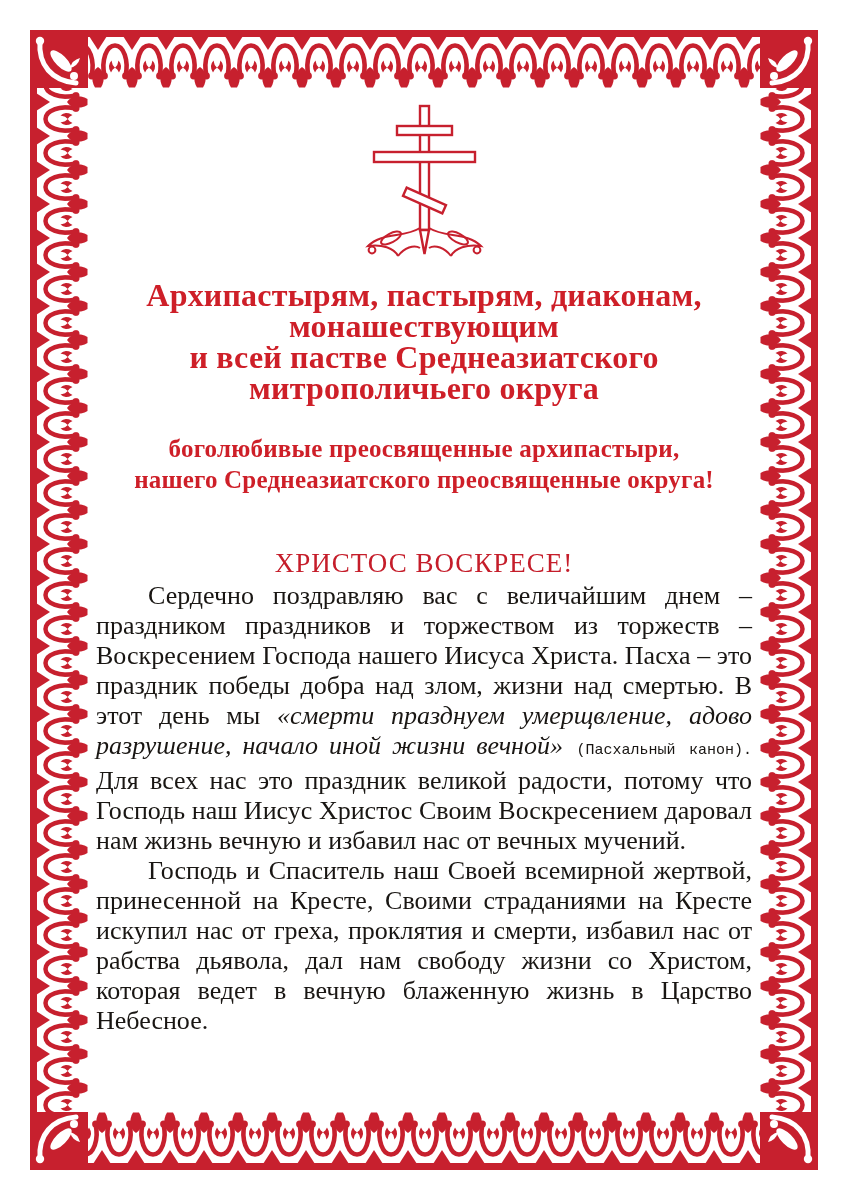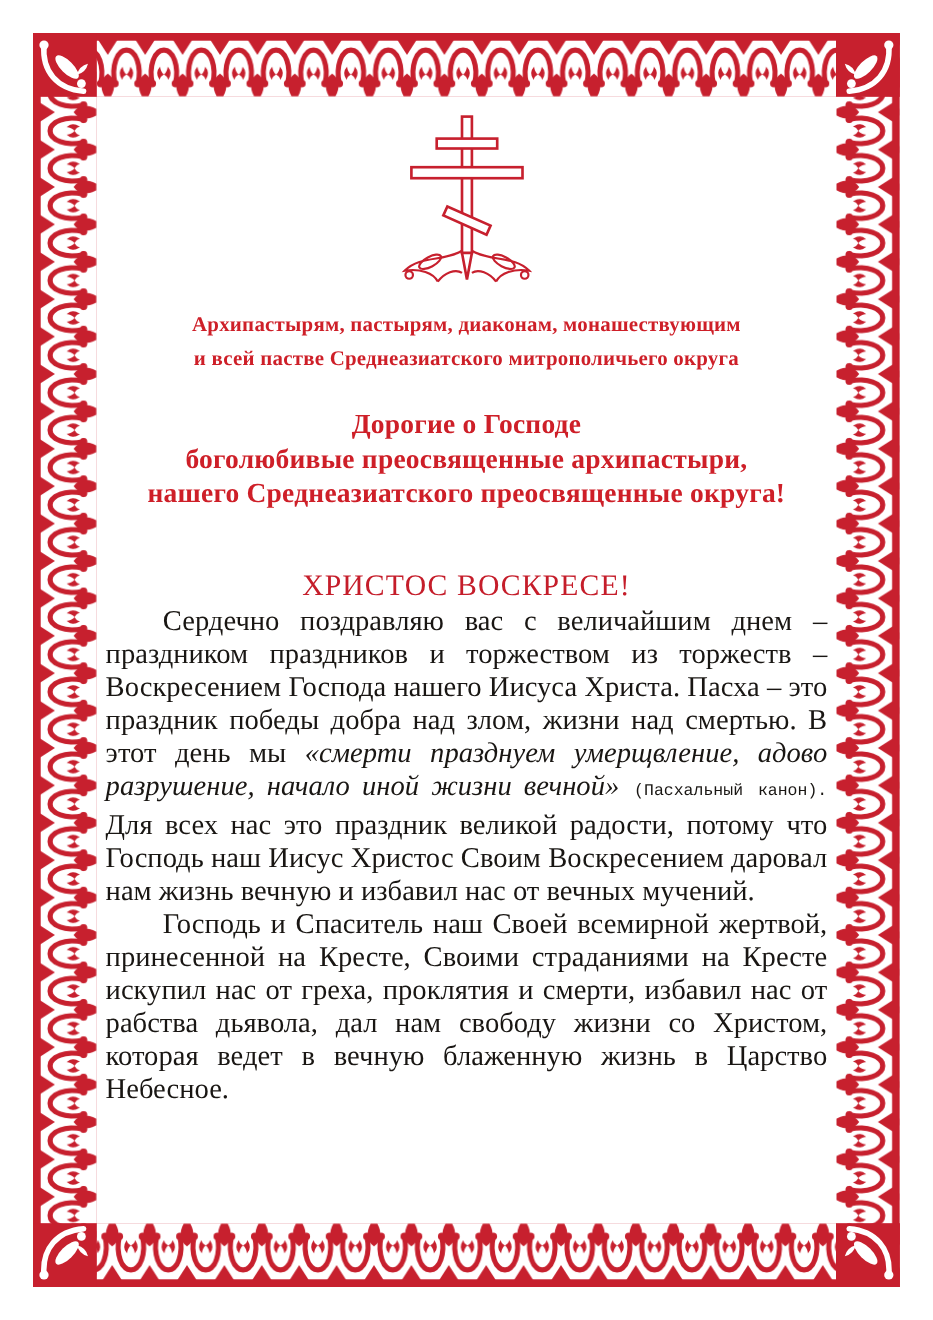--- a/index.html
+++ b/index.html
@@ -14,7 +14,7 @@
 
   .address {
     margin-top:22px; text-align:center; color:#ce1f28;
-    font-weight:bold; font-size:19px; line-height:31px;
+    font-weight:bold; font-size:32px; line-height:31px;
     font-family:"Liberation Serif", serif; letter-spacing:0.2px;
   }
   .greeting {

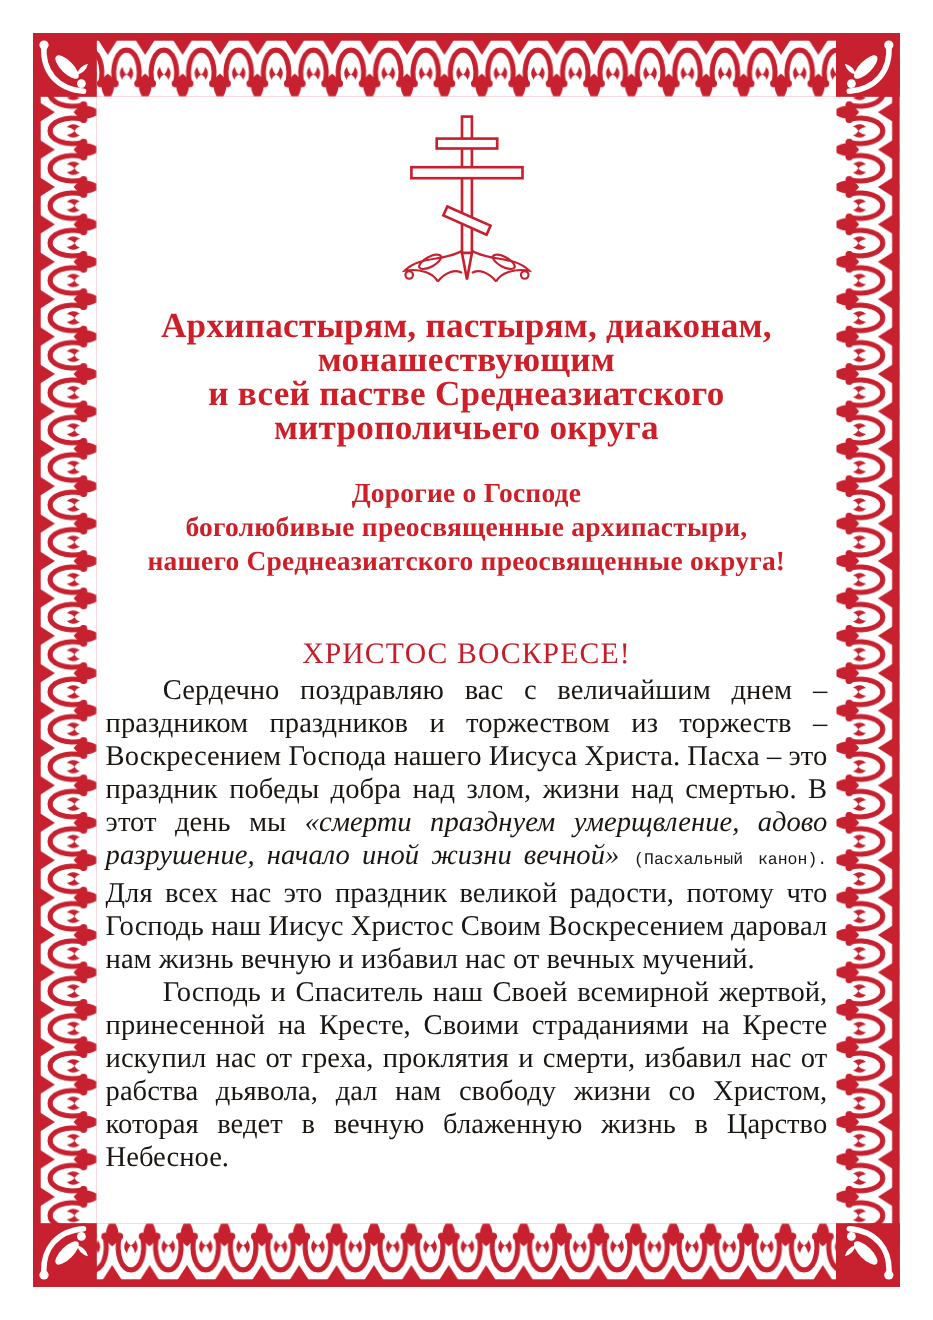--- a/index.html
+++ b/index.html
@@ -117,7 +117,6 @@
     </div>
 
     <div class="greeting">
-      <div>Дорогие о Господе</div>
       <div>боголюбивые преосвященные архипастыри,</div>
       <div>нашего Среднеазиатского преосвященные округа!</div>
     </div>

